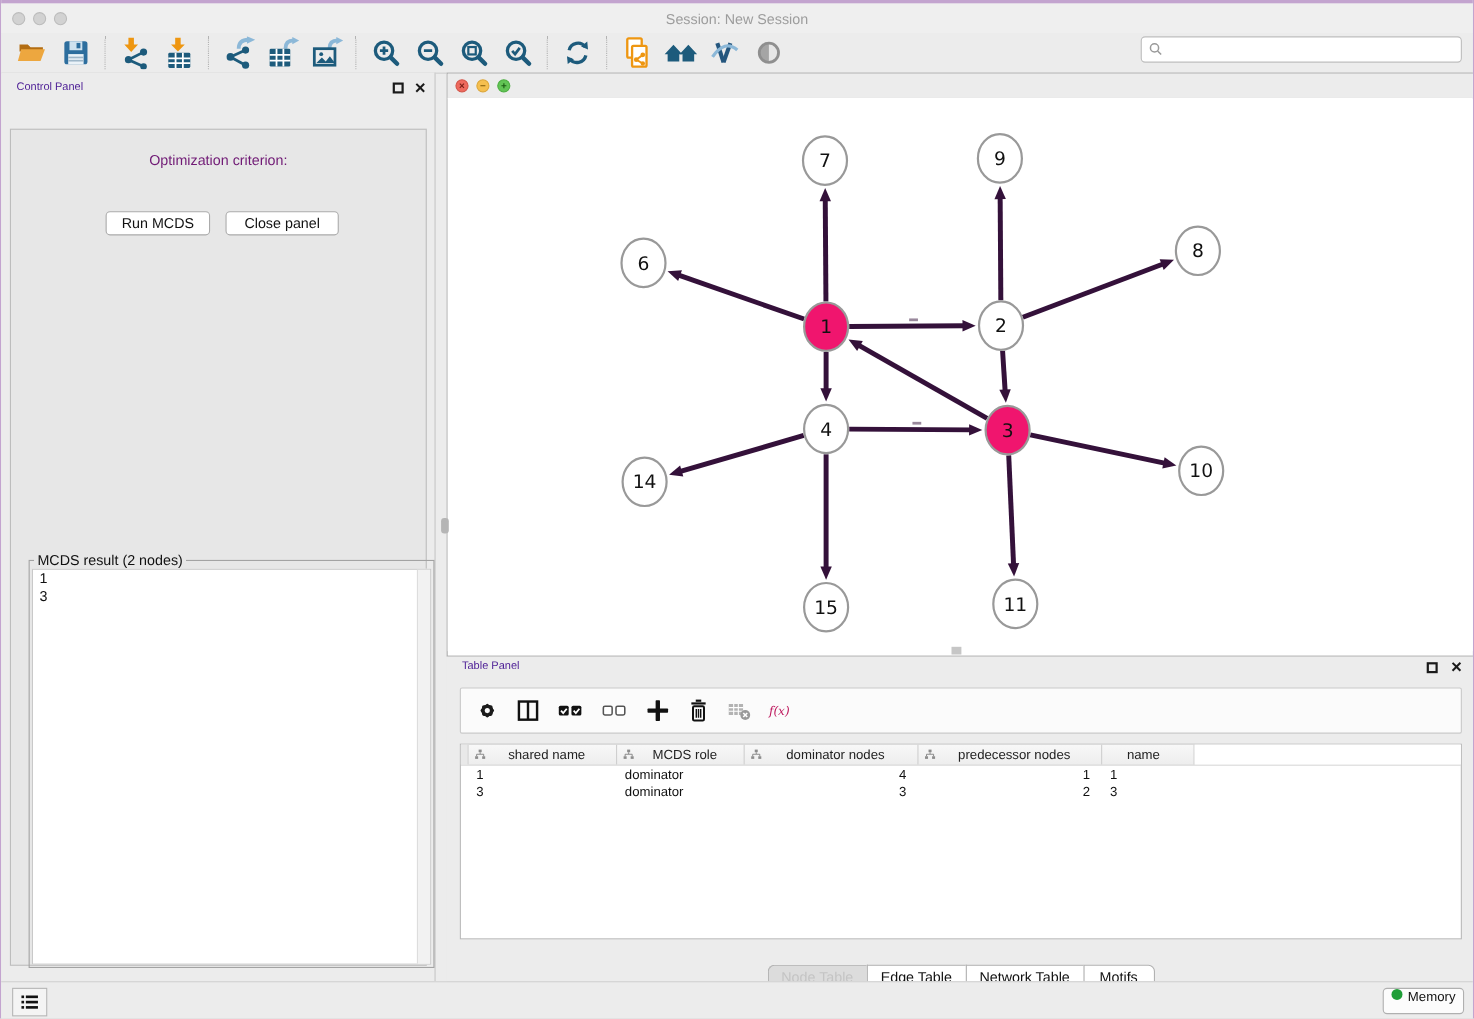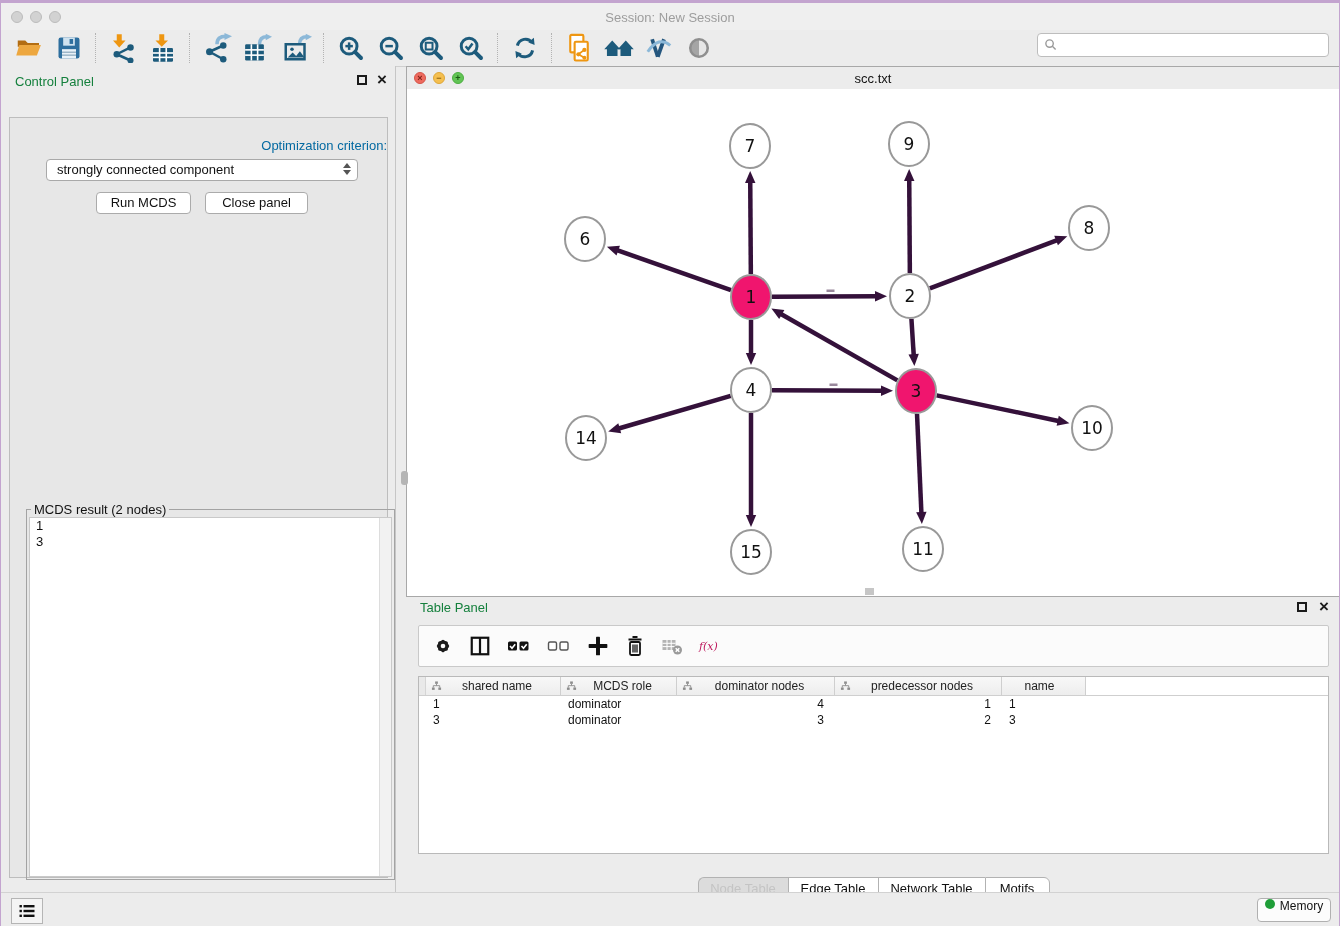--- a/index.html
+++ b/index.html
@@ -24,7 +24,7 @@
   
   .cp{position:absolute;left:0;top:66px;width:395px;height:826px;background:#ececec;
       border-right:1px solid #c6c6c6;box-sizing:border-box;}
-  .paneltitle{position:absolute;left:14px;top:8px;font-size:13px;color:#15803d;}
+  .paneltitle{position:absolute;left:14px;top:8px;font-size:10px;color:#4c1d95;}
   .float-ic{position:absolute;width:10px;height:10px;border:2px solid #1a1a1a;box-sizing:border-box;}
   .close-ic{position:absolute;font-size:17px;font-weight:bold;color:#1a1a1a;line-height:14px;}
   .cp .float-ic{right:28px;top:9px}.cp .close-ic{right:8px;top:7px}

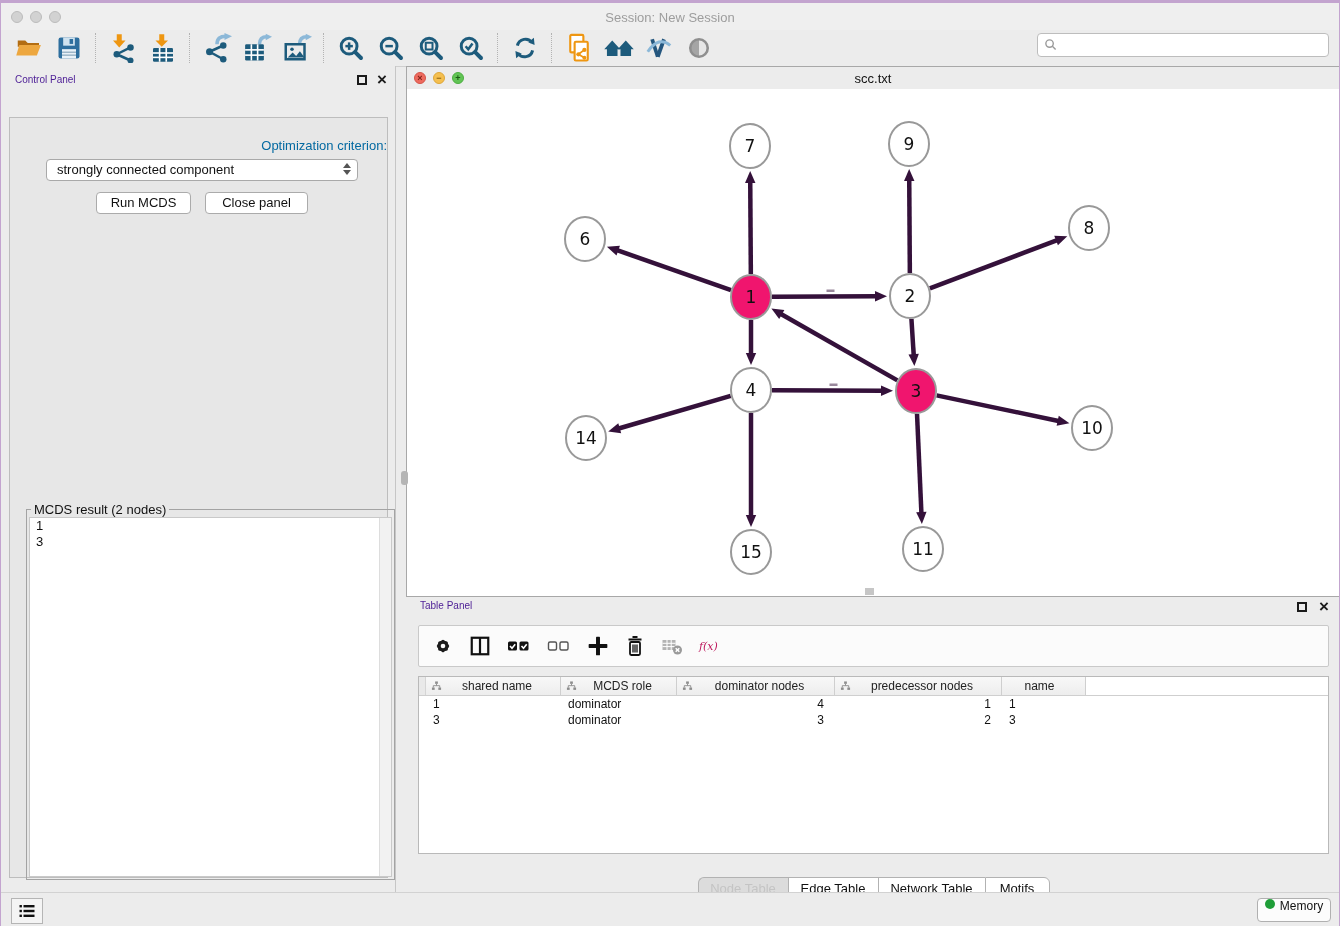--- a/index.html
+++ b/index.html
@@ -300,7 +300,6 @@
       <span class="light lr">×</span>
       <span class="light ly">−</span>
       <span class="light lg">+</span>
-      <span class="label">scc.txt</span>
     </div>
     <div class="canvas">
       <svg id="graph" width="932" height="503" viewBox="0 0 932 503">

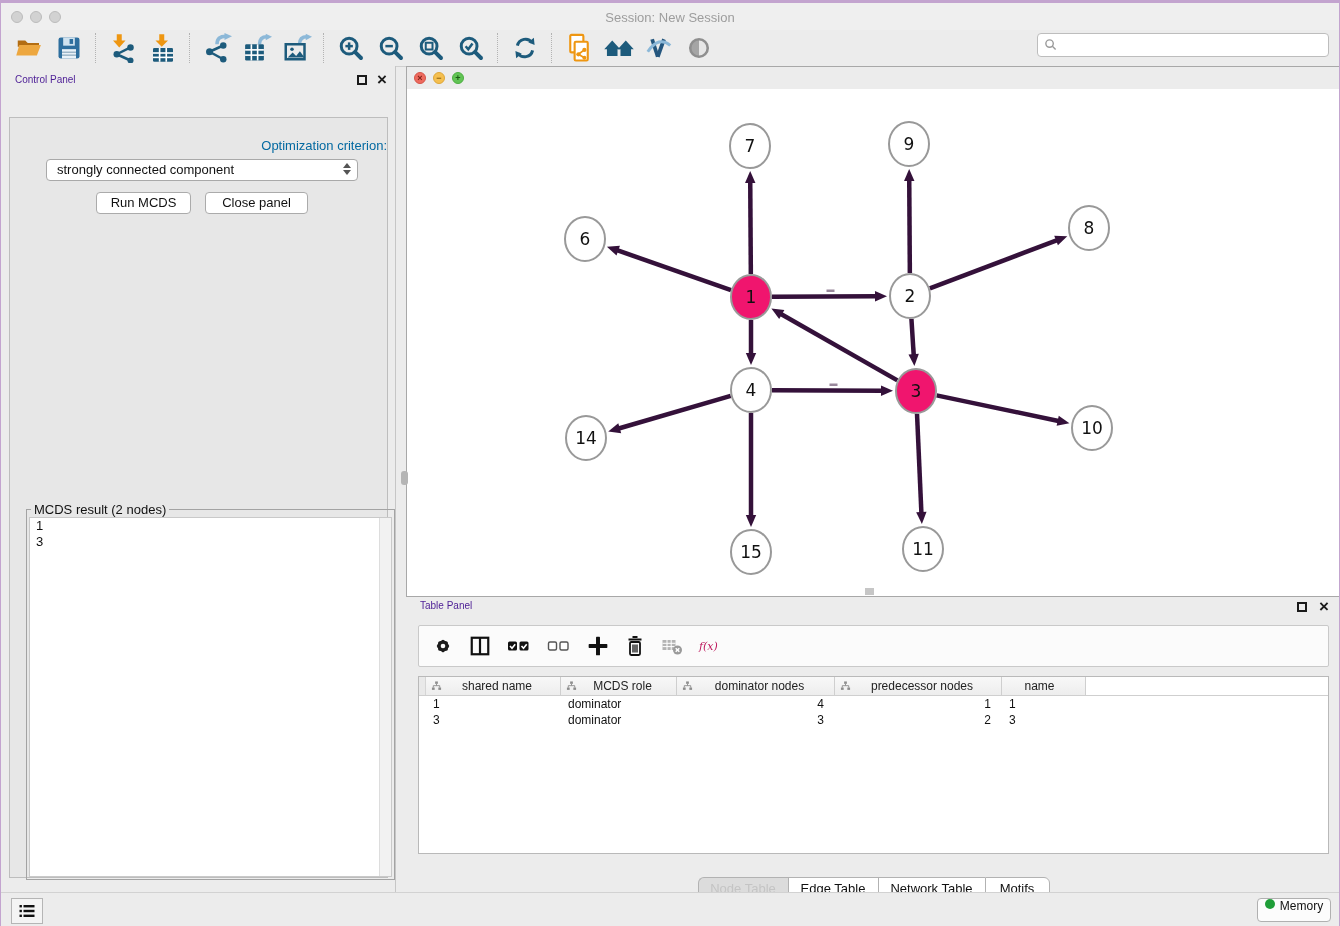--- a/index.html
+++ b/index.html
@@ -36,7 +36,7 @@
   .tab.active{background:#dcdcdc;color:#c6c6c6;}
   .cpcontent{position:absolute;left:8px;top:51px;width:379px;height:761px;background:#e7e7e7;
              border:1px solid #bdbdbd;box-sizing:border-box;}
-  .optlabel{position:absolute;left:0;right:0;top:20px;text-align:right;font-size:13px;color:#0369a1;}
+  .optlabel{position:absolute;left:0;right:0;top:20px;text-align:center;font-size:13px;color:#701a75;}
   .combo{position:absolute;left:36px;top:41px;width:312px;height:22px;background:#fff;
          border:1px solid #a9a9a9;border-radius:4px;box-sizing:border-box;font-size:13px;
          line-height:20px;padding-left:10px;color:#111;}

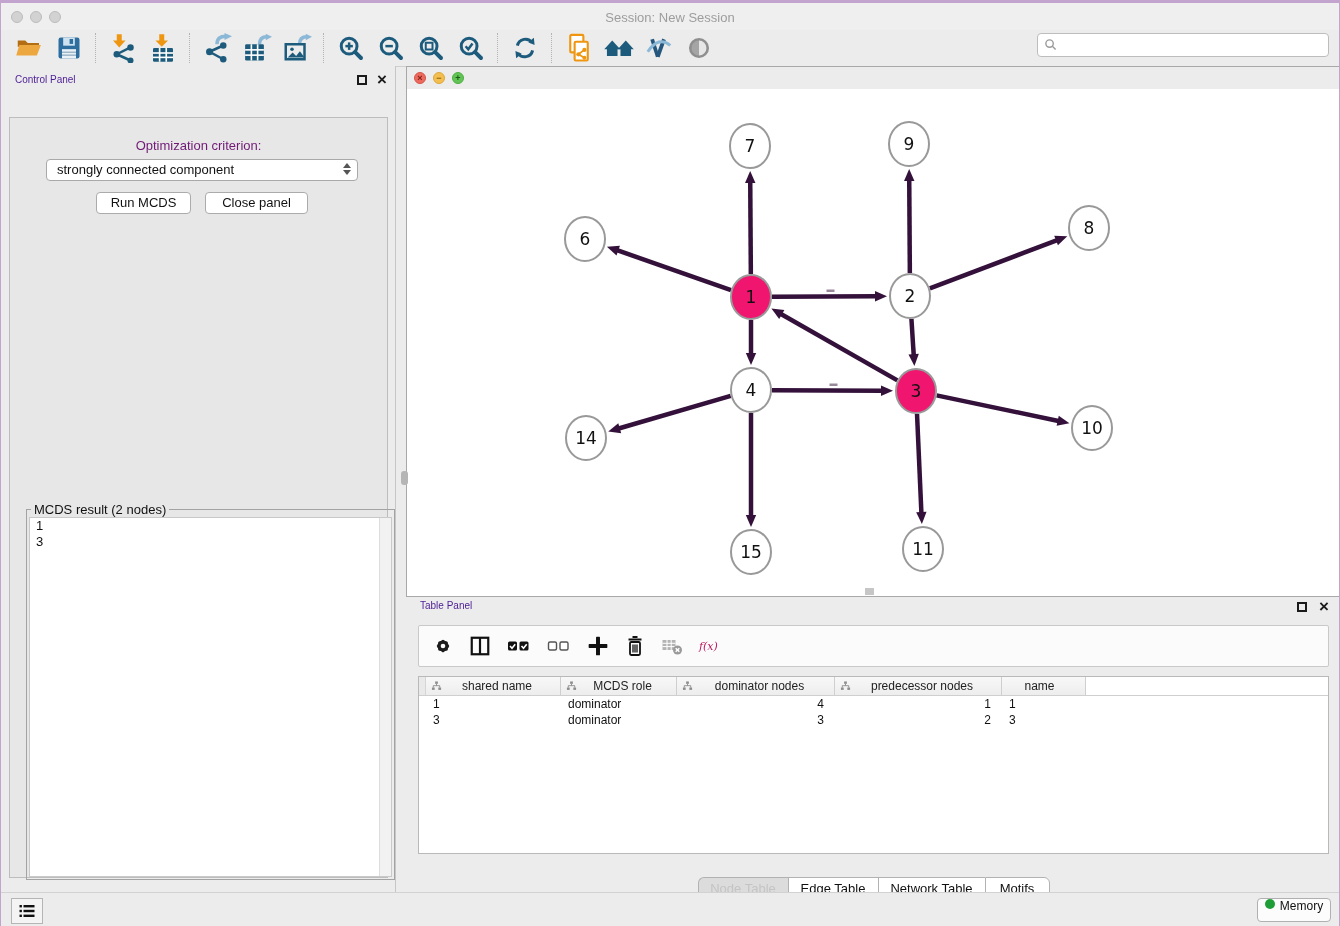--- a/index.html
+++ b/index.html
@@ -275,13 +275,6 @@
     <span class="close-ic">×</span>
     <div class="cpcontent">
       <div class="optlabel">Optimization criterion:</div>
-      <div class="combo">
-        <span>strongly connected component</span>
-        <span class="steppers">
-          <span class="arr-up"></span>
-            <span class="arr-dn"></span>
-        </span>
-      </div>
       <div class="btn runbtn">Run MCDS</div>
       <div class="btn closebtn">Close panel</div>
       <fieldset class="result">

